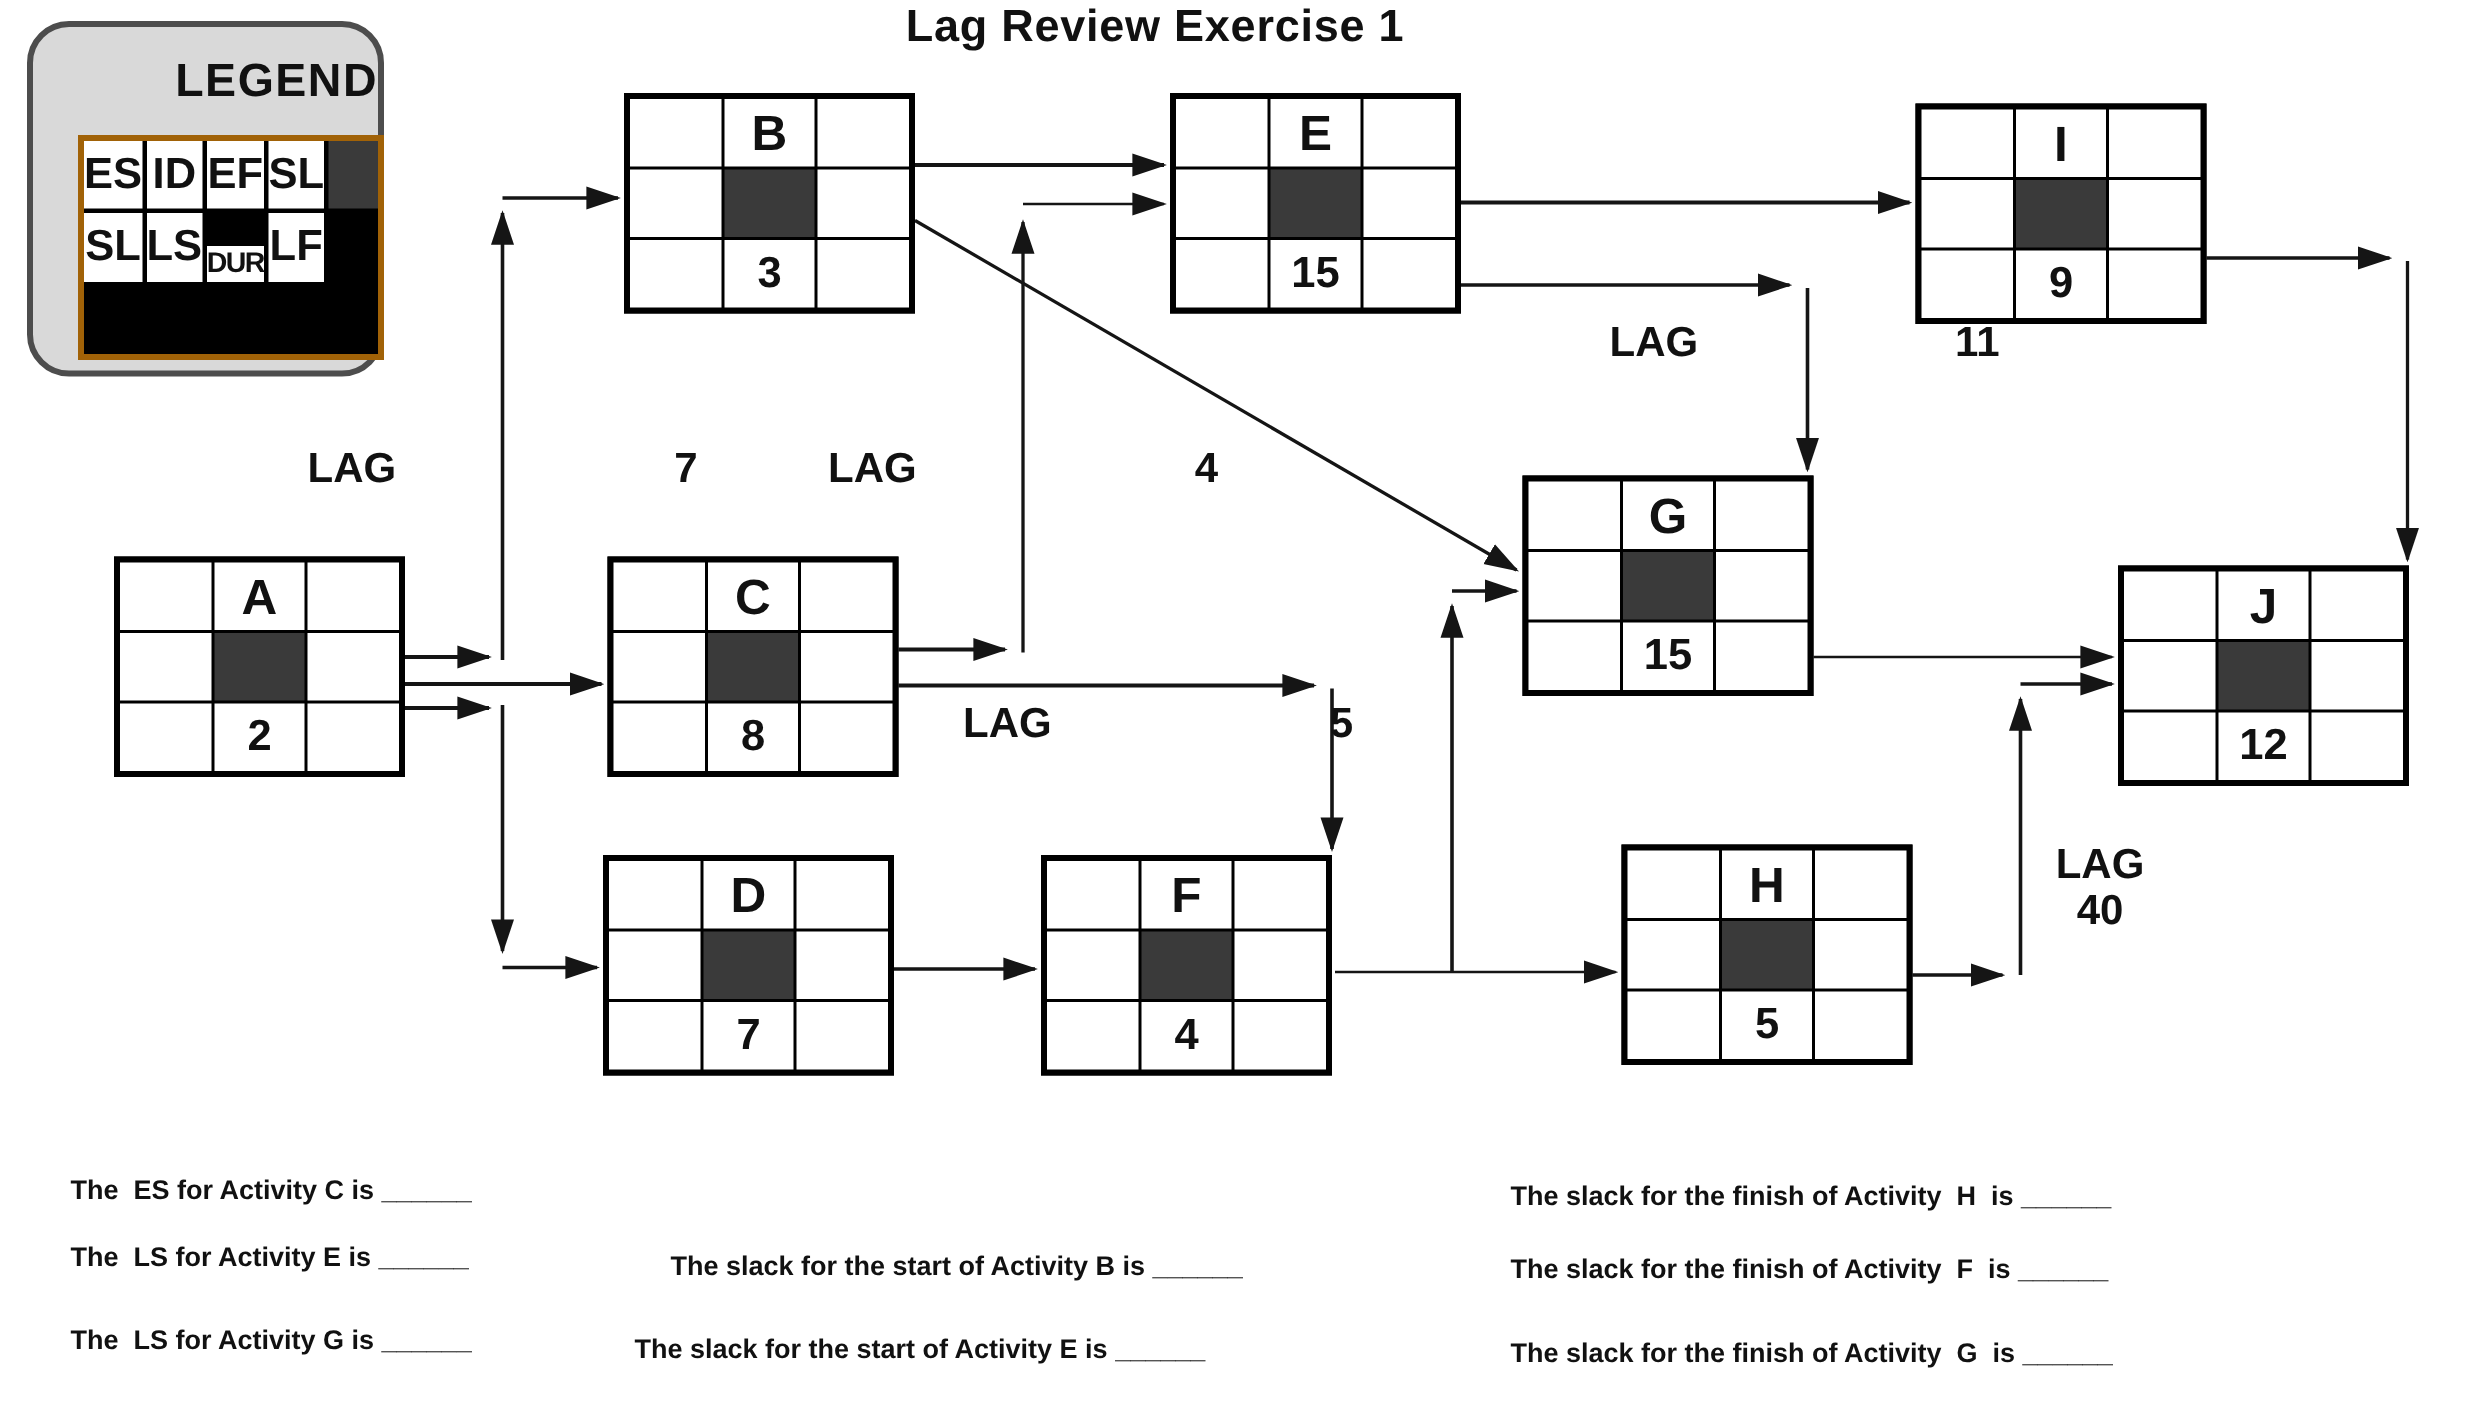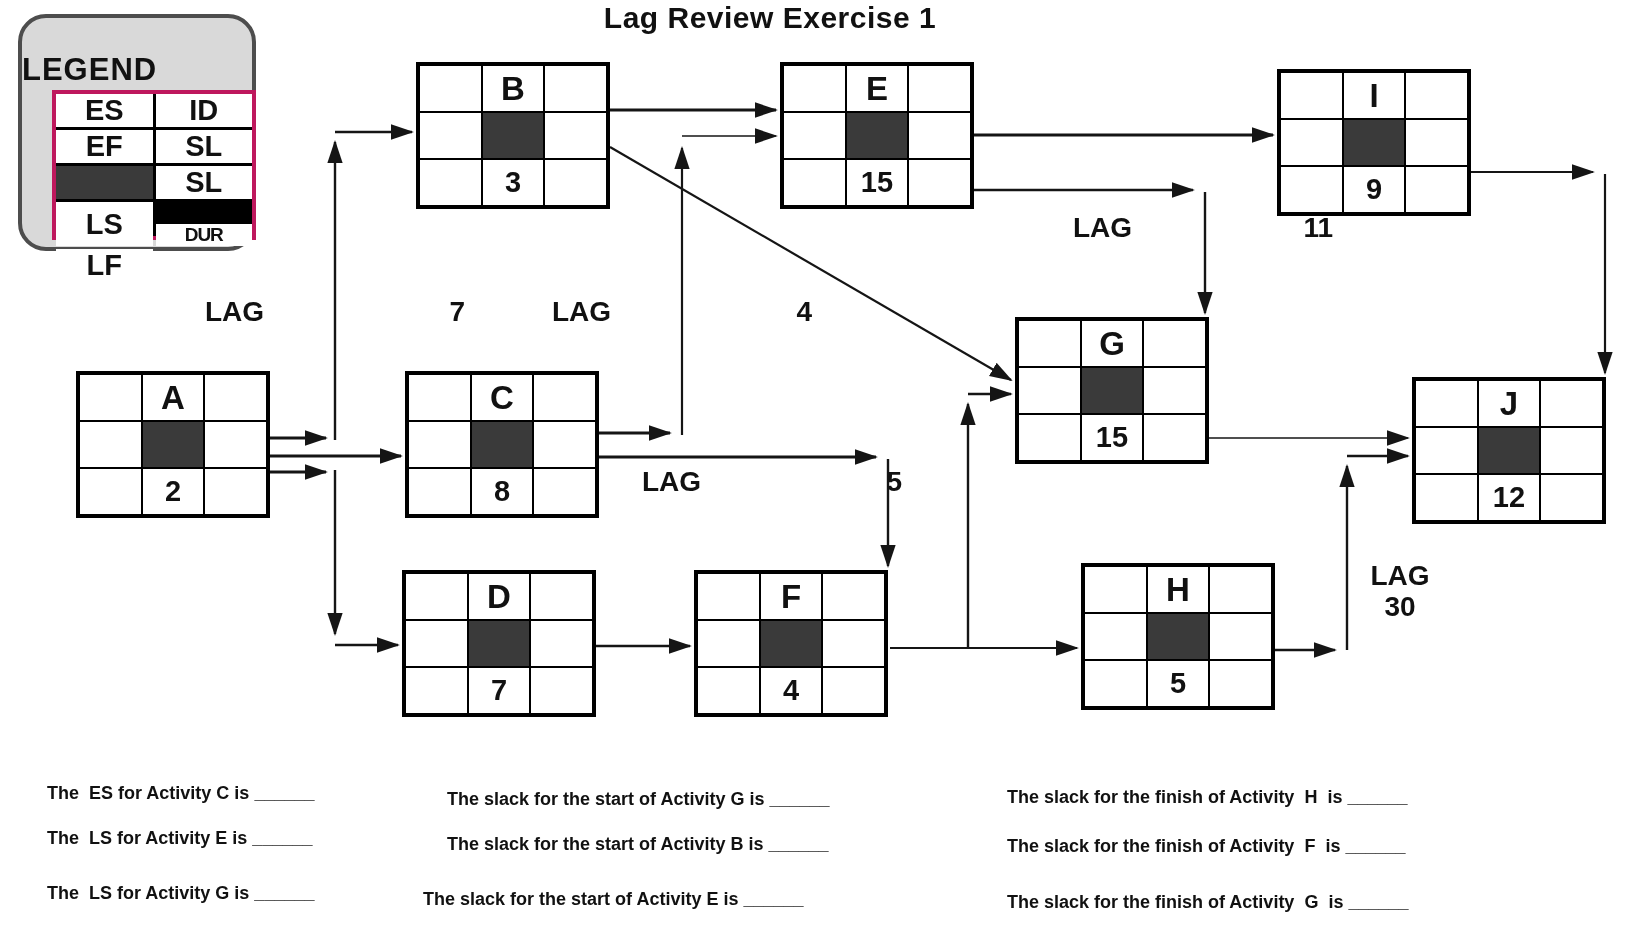--- a/index.html
+++ b/index.html
@@ -12,7 +12,7 @@
   
   .legend{position:absolute;left:18px;top:14px;width:238px;height:237px;
           background:#d9d9d9;border:4px solid #4d4d4d;border-radius:28px;box-sizing:border-box;}
-  .legend-title{text-align:left;font-size:31px;font-weight:bold;margin-top:34px;letter-spacing:1px;}
+  .legend-title{text-align:right;font-size:31px;font-weight:bold;margin-top:18px;letter-spacing:1px;}
   .legend-grid{position:absolute;left:30px;top:72px;width:196px;height:142px;
                display:grid;grid-template-columns:repeat(2,1fr);grid-template-rows:repeat(3,1fr);
                gap:3px;background:#000;border:4px solid #be185d;}

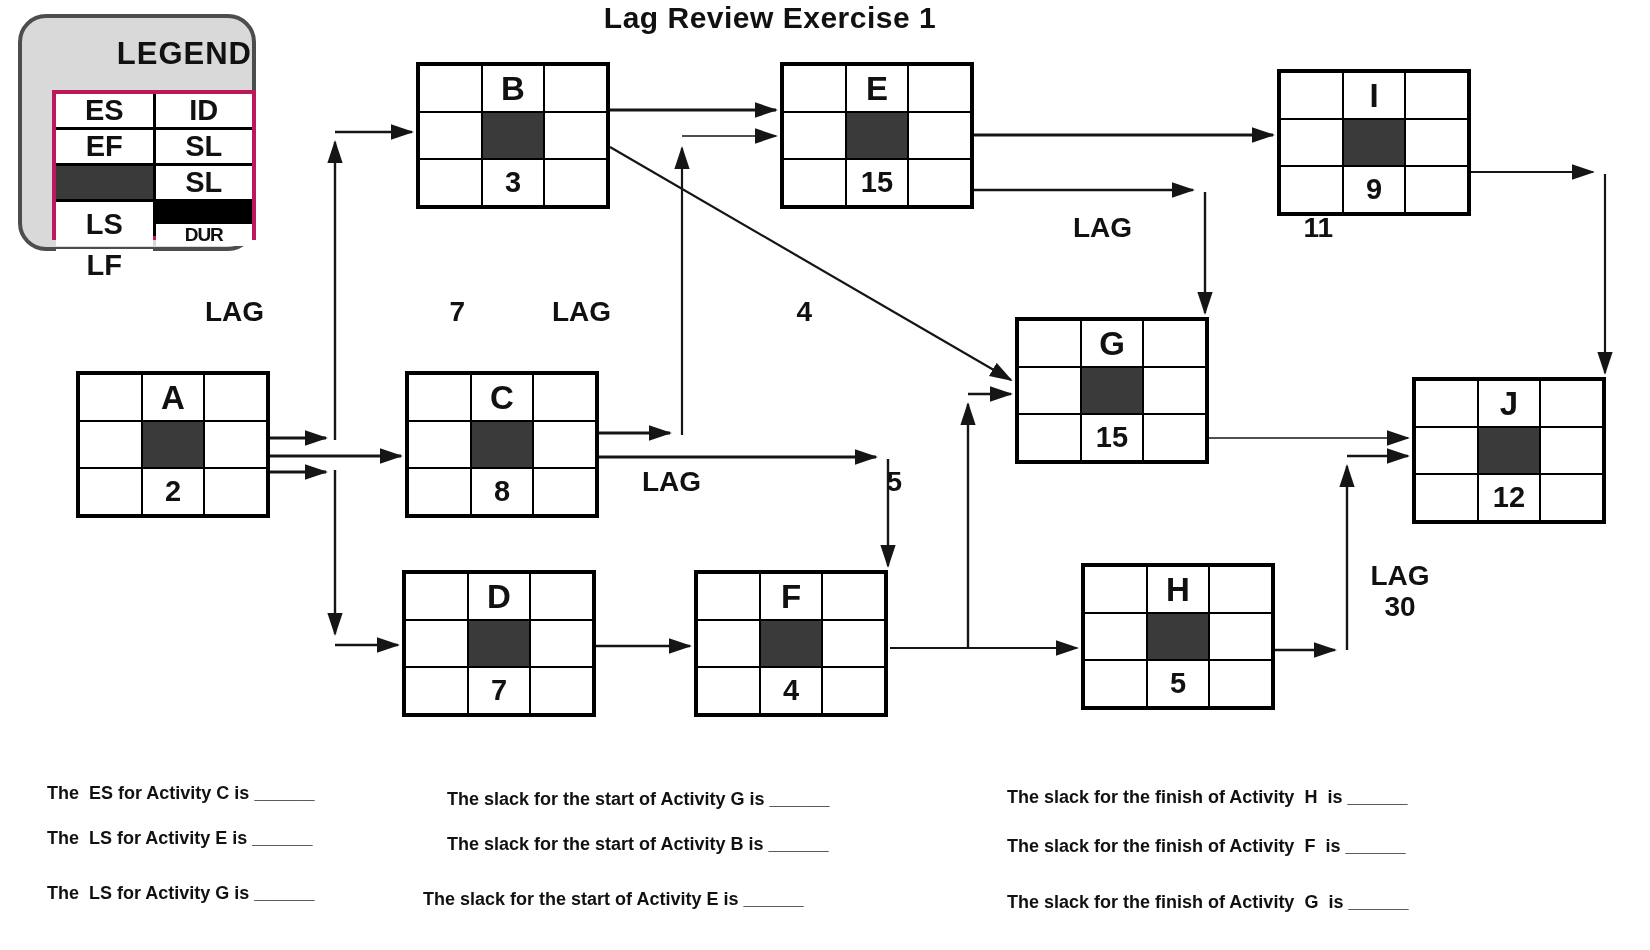--- a/index.html
+++ b/index.html
@@ -14,8 +14,8 @@
           background:#d9d9d9;border:4px solid #4d4d4d;border-radius:28px;box-sizing:border-box;}
   .legend-title{text-align:right;font-size:31px;font-weight:bold;margin-top:18px;letter-spacing:1px;}
   .legend-grid{position:absolute;left:30px;top:72px;width:196px;height:142px;
-               display:grid;grid-template-columns:repeat(2,1fr);grid-template-rows:repeat(3,1fr);
-               gap:3px;background:#000;border:4px solid #be185d;}
+               display:grid;grid-template-columns:repeat(5,1fr);grid-template-rows:repeat(3,1fr);
+               gap:3px;background:#000;border:4px solid #a16207;}
   .legend-grid .cell{background:#fff;display:flex;align-items:center;justify-content:center;
                      font-size:29px;font-weight:bold;}
   .legend-grid .dark{background:#3a3a3a;}

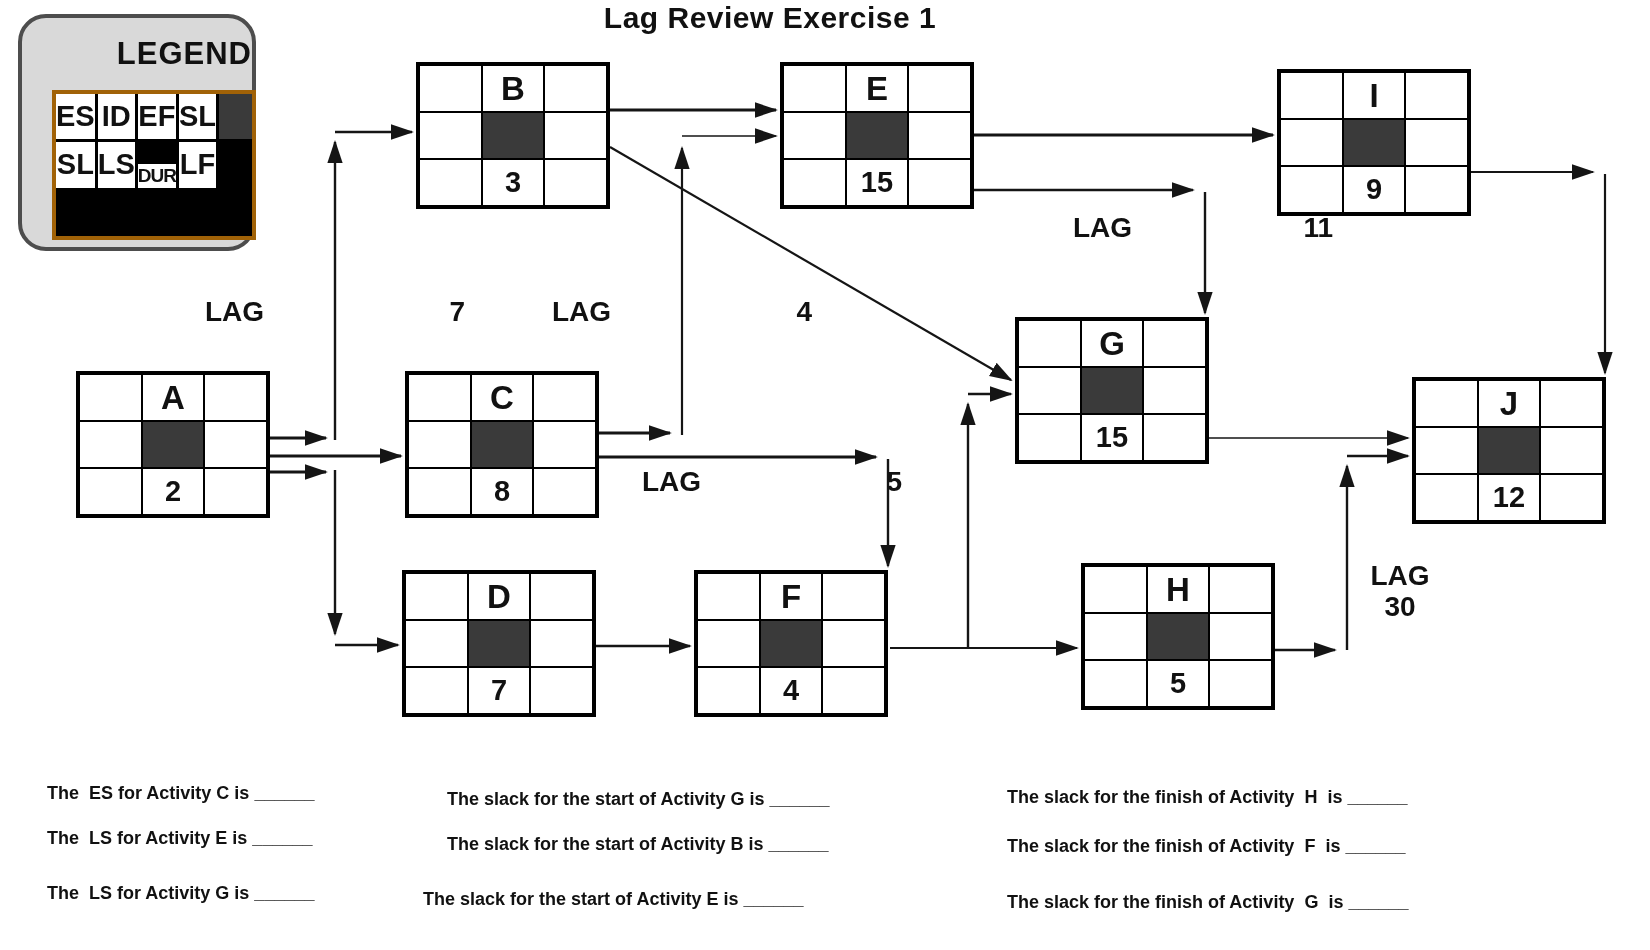--- a/index.html
+++ b/index.html
@@ -261,7 +261,7 @@
   </div>
   <div class="lag col" style="left:1330px;top:560px;width:140px">
     <span>LAG</span>
-      <span>30</span>
+      <span>40</span>
   </div>
 
   <div class="q" style="left:47px;top:762px">The  ES for Activity C is ______</div>

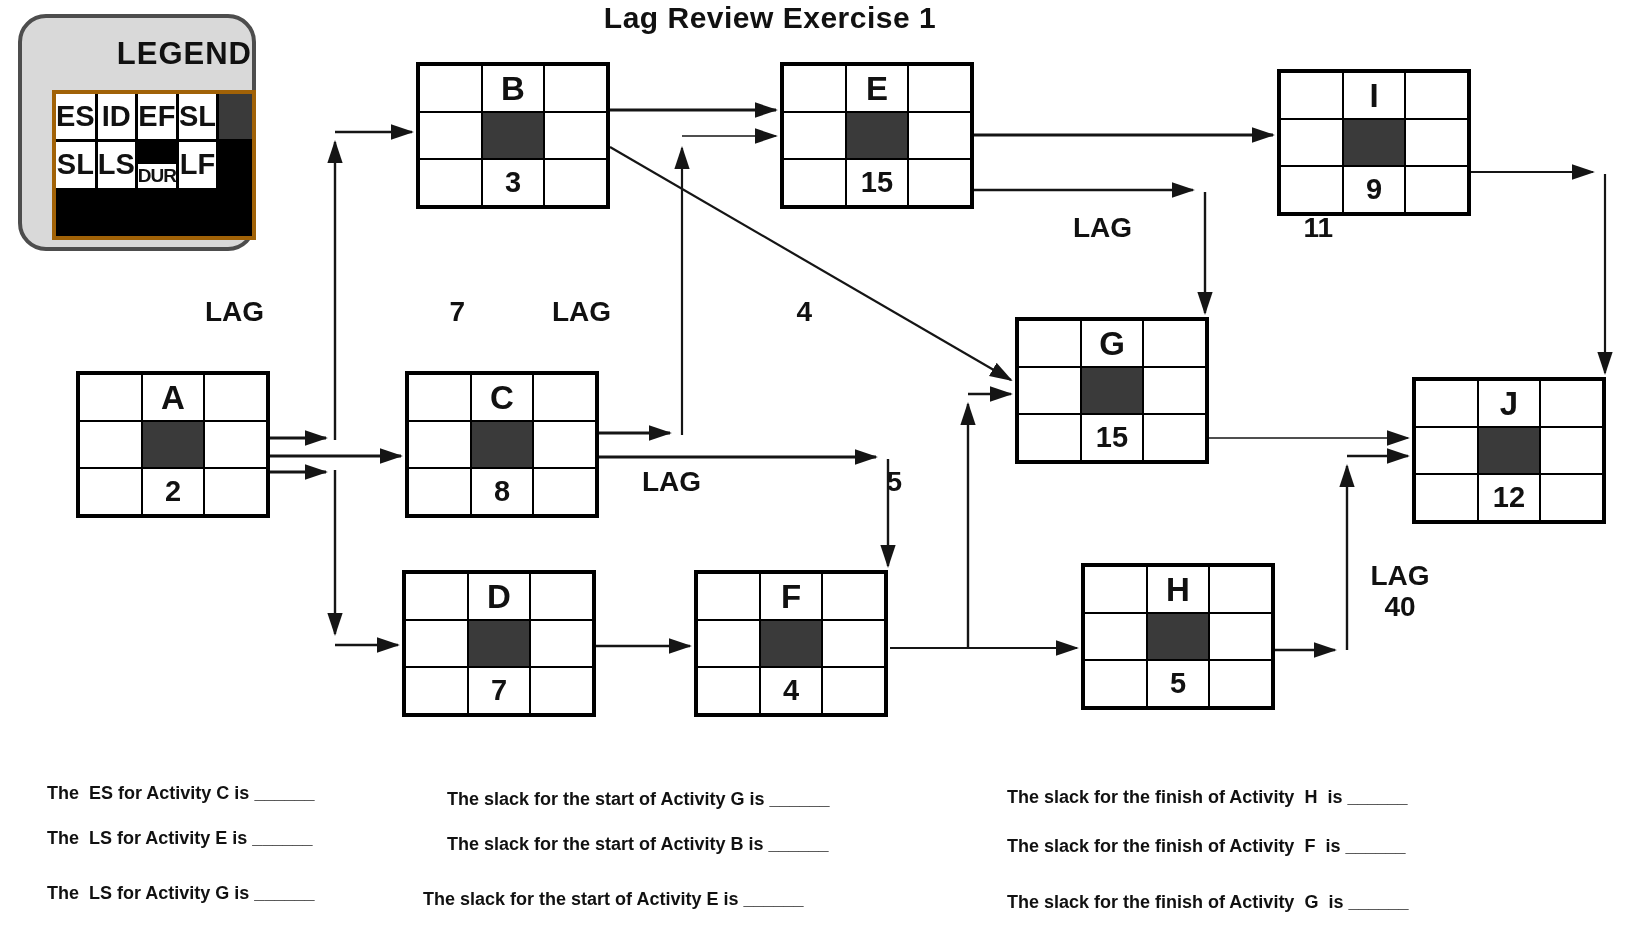--- a/index.html
+++ b/index.html
@@ -265,7 +265,6 @@
   </div>
 
   <div class="q" style="left:47px;top:762px">The  ES for Activity C is ______</div>
-  <div class="q" style="left:447px;top:768px">The slack for the start of Activity G is ______</div>
   <div class="q" style="left:1007px;top:766px">The slack for the finish of Activity  H  is ______</div>
   <div class="q" style="left:47px;top:807px">The  LS for Activity E is ______</div>
   <div class="q" style="left:447px;top:813px">The slack for the start of Activity B is ______</div>

